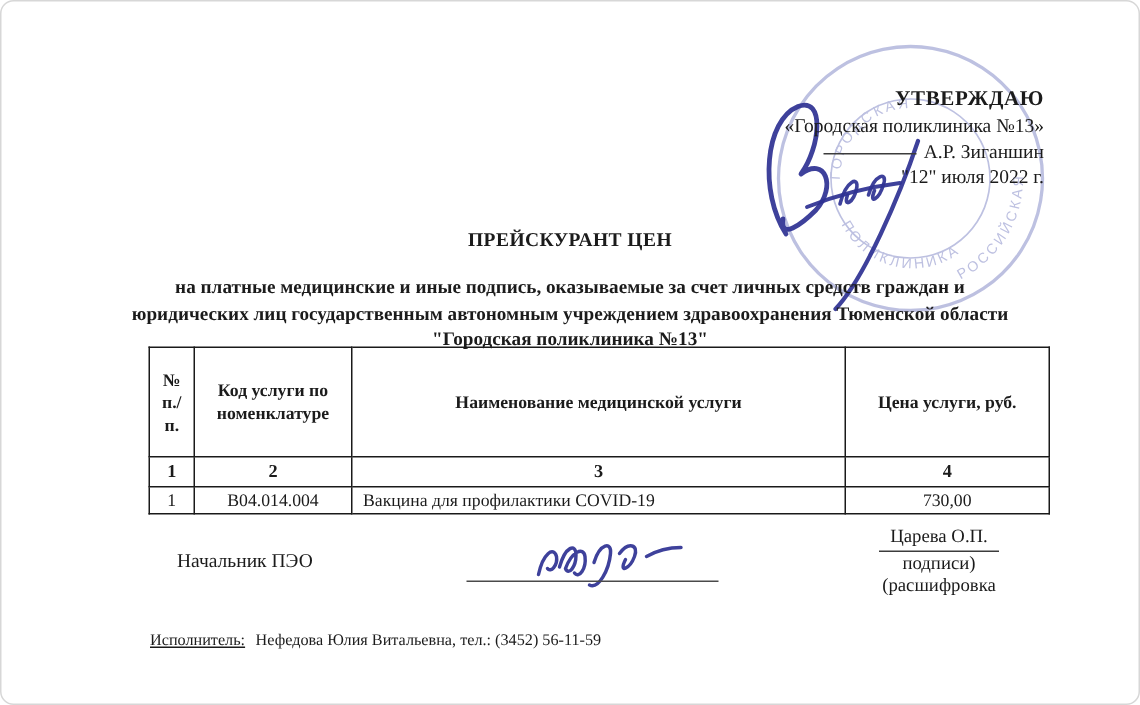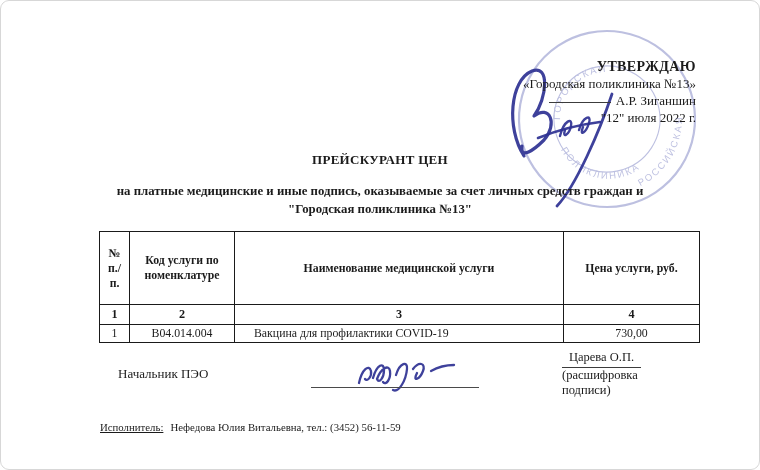--- a/index.html
+++ b/index.html
@@ -104,6 +104,7 @@
   <div class="title-block">
     <div class="title-heading">ПРЕЙСКУРАНТ ЦЕН</div>
     <div class="title-line">на платные медицинские и иные подпись, оказываемые за счет личных средств граждан и</div>
+    <div class="title-line">юридических лиц государственным автономным учреждением здравоохранения Тюменской области</div>
     <div class="title-line">"Городская поликлиника №13"</div>
   </div>
 

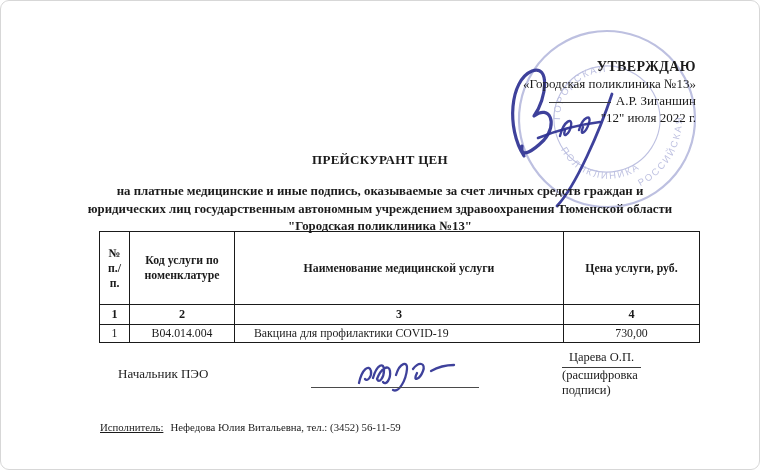--- a/index.html
+++ b/index.html
@@ -56,7 +56,7 @@
   .price-table thead th { font-weight:bold; height:70px; line-height:15px; }
   .price-table tr.numrow td { font-weight:bold; height:17px; font-size:12.2px; }
   .price-table tr.datarow td { height:14px; }
-  .price-table td.cell-name { text-align:left; padding-left:19px;margin-left:43px; }
+  .price-table td.cell-name { text-align:left; padding-left:7px;margin-left:43px; }
 
   
   .pos-title { position:absolute; left:117px; top:365px; font-size:13px; }

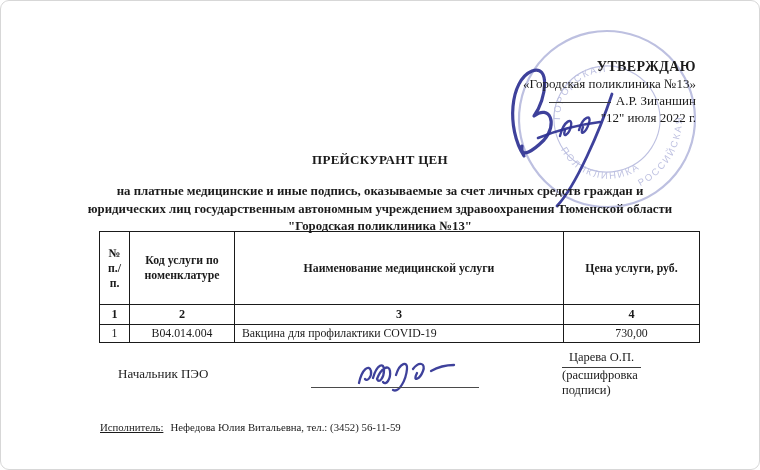--- a/index.html
+++ b/index.html
@@ -62,7 +62,7 @@
   .pos-title { position:absolute; left:117px; top:365px; font-size:13px; }
   .sign-line { position:absolute; left:310px; top:386px; width:168px; border-top:1.2px solid #4a4a4a; }
   .sign-caption { position:absolute; left:310px; top:390px; width:168px; text-align:center; font-size:12.5px; }
-  .right-sign { position:absolute; left:561px; top:349px; width:128px; font-size:12.5px; line-height:15.5px; }
+  .right-sign { position:absolute; left:561px; top:349px; width:128px; text-align:center; font-size:12.5px; line-height:15.5px; }
   .right-name { display:inline-block; border-bottom:1px solid #3c3c3c; padding:0 7px 1px 7px; }
 
   

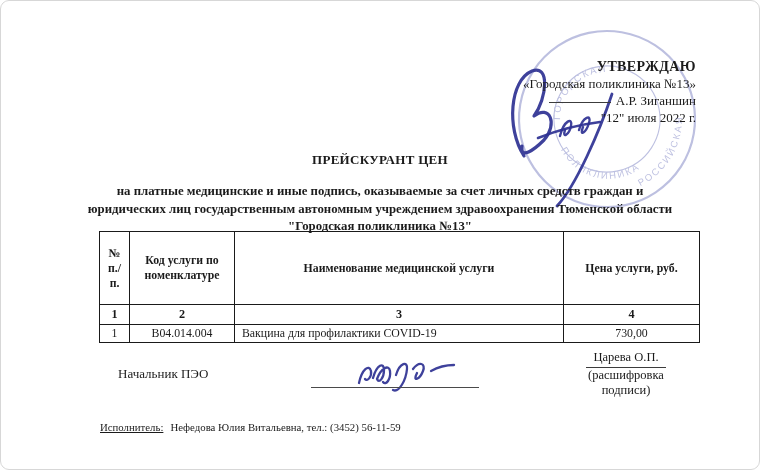--- a/index.html
+++ b/index.html
@@ -151,8 +151,8 @@
 
   <div class="right-sign">
     <span class="right-name">Царева О.П.</span>
+    <div>подписи)</div>
     <div>(расшифровка</div>
-    <div>подписи)</div>
   </div>
 
   <div class="executor">

